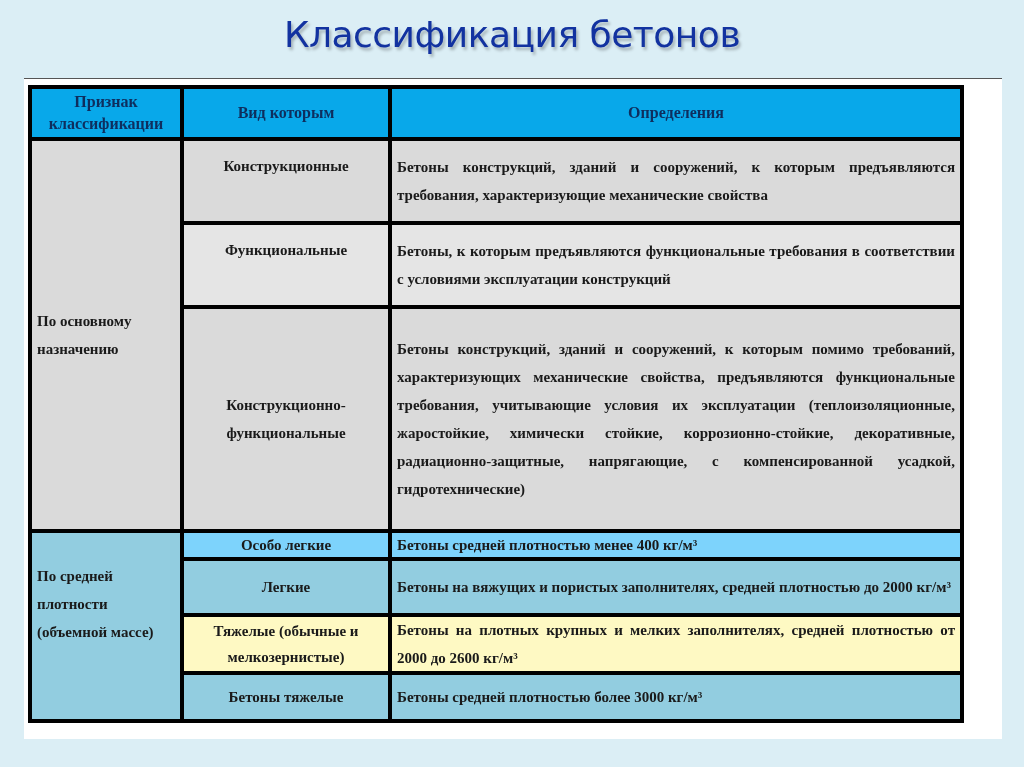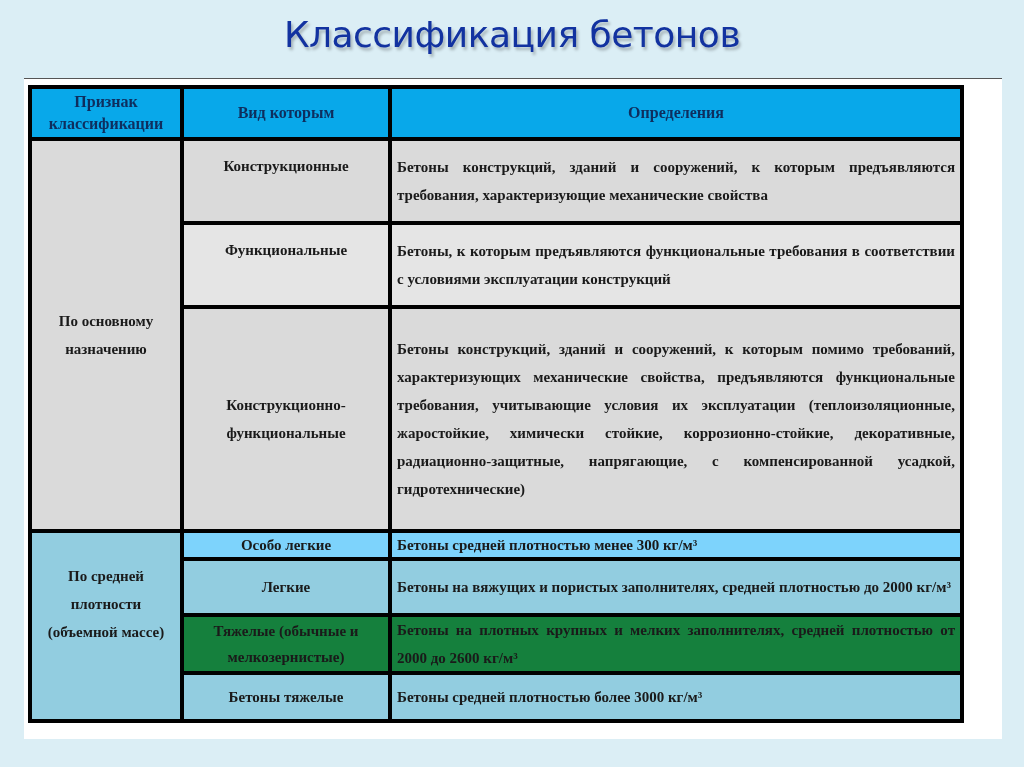--- a/index.html
+++ b/index.html
@@ -52,7 +52,7 @@
   .c-blue { background: #92cde0; }
   .c-mid { background: #15803d; }
   .just { text-align: justify; text-align-last: left; }
-  .group { text-align: center; font-size: 17px; line-height: 26px; }
+  .group { font-size: 17px; line-height: 26px; }
   .kind { text-align: center; }
 </style>
 </head>

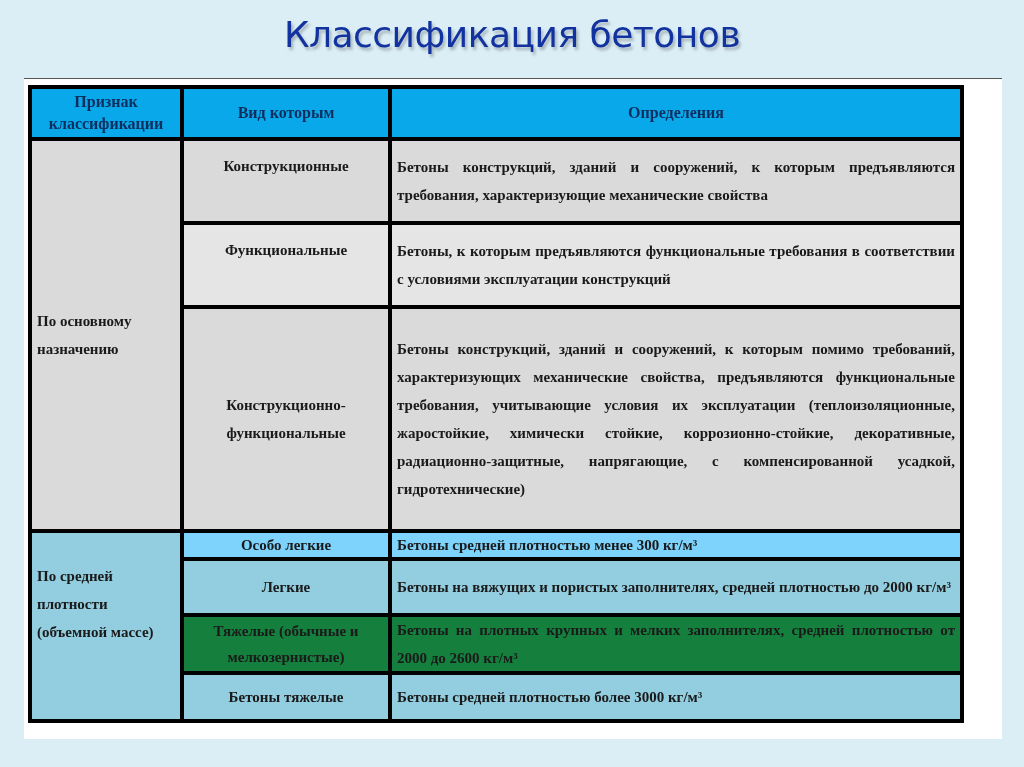--- a/index.html
+++ b/index.html
@@ -91,7 +91,7 @@
     <tr style="height:26px">
       <td rowspan="4" class="c-blue group" style="vertical-align:top;padding-top:30px">По средней плотности (объемной массе)</td>
       <td class="c-lblue kind" style="line-height:24px">Особо легкие</td>
-      <td class="c-lblue just" style="line-height:24px">Бетоны средней плотностью менее 300 кг/м³</td>
+      <td class="c-lblue just" style="line-height:24px">Бетоны средней плотностью менее 400 кг/м³</td>
     </tr>
     <tr style="height:54px">
       <td class="c-blue kind">Легкие</td>

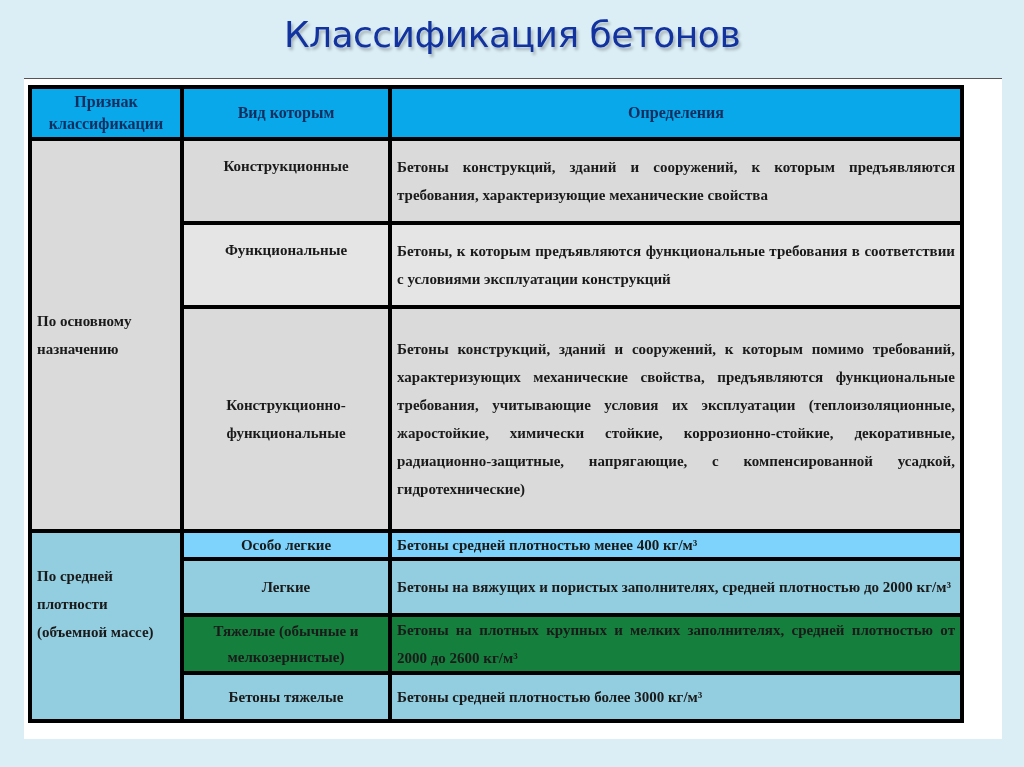--- a/index.html
+++ b/index.html
@@ -50,7 +50,7 @@
   .c-tan { background: #e5e5e5; }
   .c-lblue { background: #7dd3fc; }
   .c-blue { background: #92cde0; }
-  .c-mid { background: #15803d; }
+  .c-mid { background: #fef9c3; }
   .just { text-align: justify; text-align-last: left; }
   .group { font-size: 17px; line-height: 26px; }
   .kind { text-align: center; }

